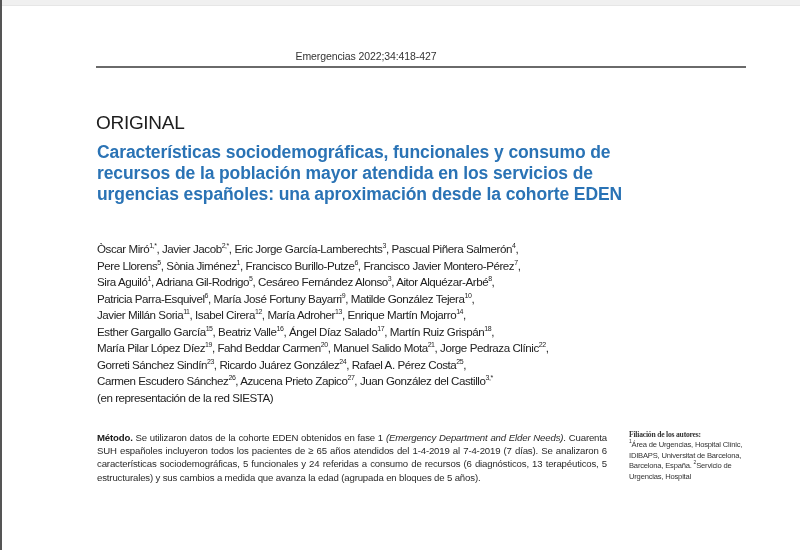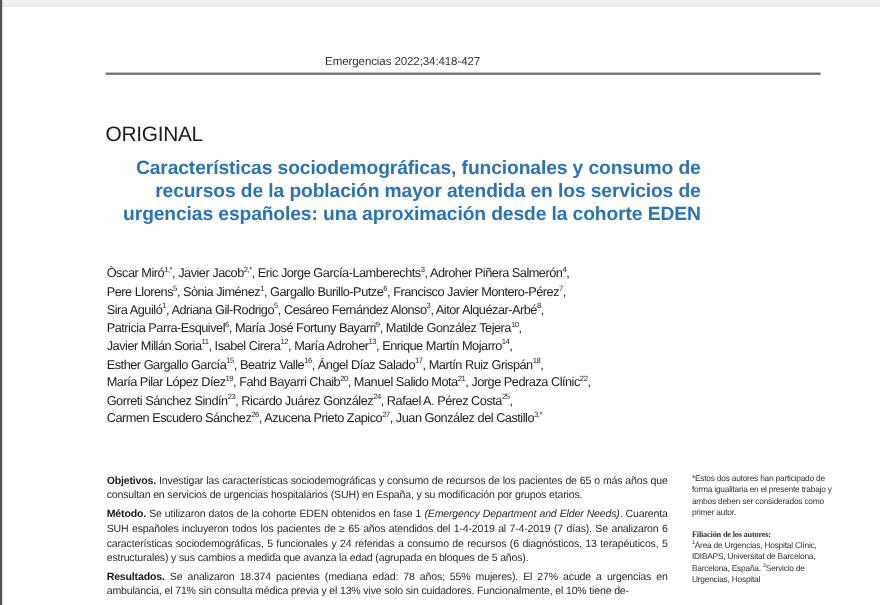--- a/index.html
+++ b/index.html
@@ -64,7 +64,6 @@
       color: #2a73b5;
       letter-spacing: -0.1px;
       margin: 0;
-      text-align: right;
     }
     .authors {
       position: absolute;

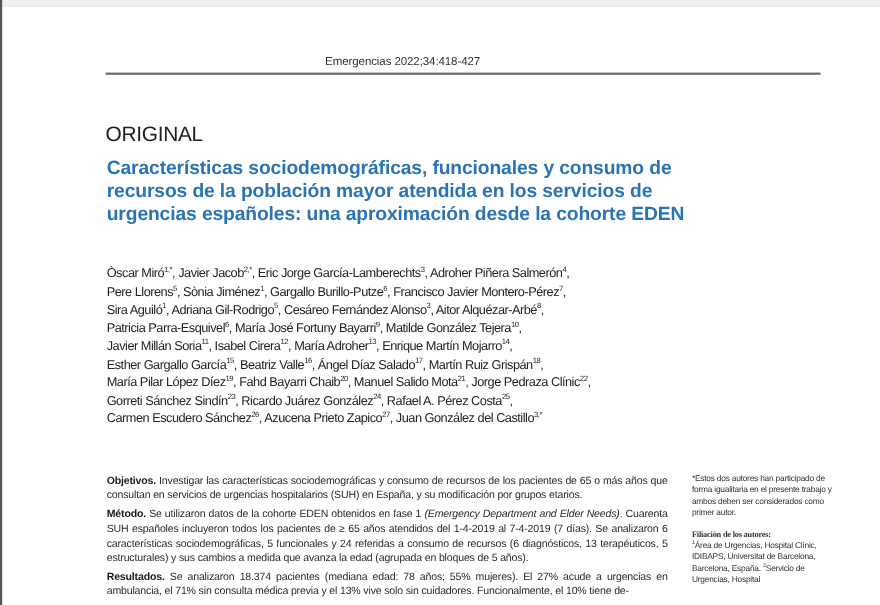--- a/index.html
+++ b/index.html
@@ -142,7 +142,7 @@
 
 <div class="authors">
   <div id="author-lines">
-      <div><span>Òscar Miró</span><sup>1,*</sup>, <span>Javier Jacob</span><sup>2,*</sup>, <span>Eric Jorge García-Lamberechts</span><sup>3</sup>, <span>Adroher Piñera Salmerón</span><sup>4</sup>, </div>
+      <div><span>Òscar Miró</span><sup>1,*</sup>, <span>Javier Jacob</span><sup>2,*</sup>, <span>Eric Jorge García-Lamberechts</span><sup>3</sup>, <span>Pascual Piñera Salmerón</span><sup>4</sup>, </div>
       <div><span>Pere Llorens</span><sup>5</sup>, <span>Sònia Jiménez</span><sup>1</sup>, <span>Gargallo Burillo-Putze</span><sup>6</sup>, <span>Francisco Javier Montero-Pérez</span><sup>7</sup>, </div>
       <div><span>Sira Aguiló</span><sup>1</sup>, <span>Adriana Gil-Rodrigo</span><sup>5</sup>, <span>Cesáreo Fernández Alonso</span><sup>3</sup>, <span>Aitor Alquézar-Arbé</span><sup>8</sup>, </div>
       <div><span>Patricia Parra-Esquivel</span><sup>6</sup>, <span>María José Fortuny Bayarri</span><sup>9</sup>, <span>Matilde González Tejera</span><sup>10</sup>, </div>

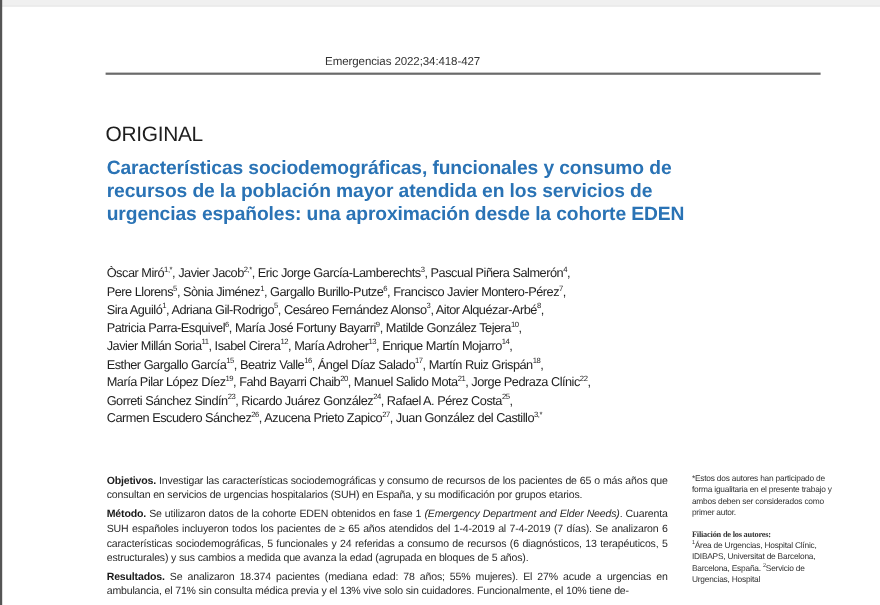--- a/index.html
+++ b/index.html
@@ -143,7 +143,7 @@
 <div class="authors">
   <div id="author-lines">
       <div><span>Òscar Miró</span><sup>1,*</sup>, <span>Javier Jacob</span><sup>2,*</sup>, <span>Eric Jorge García-Lamberechts</span><sup>3</sup>, <span>Pascual Piñera Salmerón</span><sup>4</sup>, </div>
-      <div><span>Pere Llorens</span><sup>5</sup>, <span>Sònia Jiménez</span><sup>1</sup>, <span>Gargallo Burillo-Putze</span><sup>6</sup>, <span>Francisco Javier Montero-Pérez</span><sup>7</sup>, </div>
+      <div><span>Pere Llorens</span><sup>5</sup>, <span>Sònia Jiménez</span><sup>1</sup>, <span>Francisco Burillo-Putze</span><sup>6</sup>, <span>Francisco Javier Montero-Pérez</span><sup>7</sup>, </div>
       <div><span>Sira Aguiló</span><sup>1</sup>, <span>Adriana Gil-Rodrigo</span><sup>5</sup>, <span>Cesáreo Fernández Alonso</span><sup>3</sup>, <span>Aitor Alquézar-Arbé</span><sup>8</sup>, </div>
       <div><span>Patricia Parra-Esquivel</span><sup>6</sup>, <span>María José Fortuny Bayarri</span><sup>9</sup>, <span>Matilde González Tejera</span><sup>10</sup>, </div>
       <div><span>Javier Millán Soria</span><sup>11</sup>, <span>Isabel Cirera</span><sup>12</sup>, <span>María Adroher</span><sup>13</sup>, <span>Enrique Martín Mojarro</span><sup>14</sup>, </div>

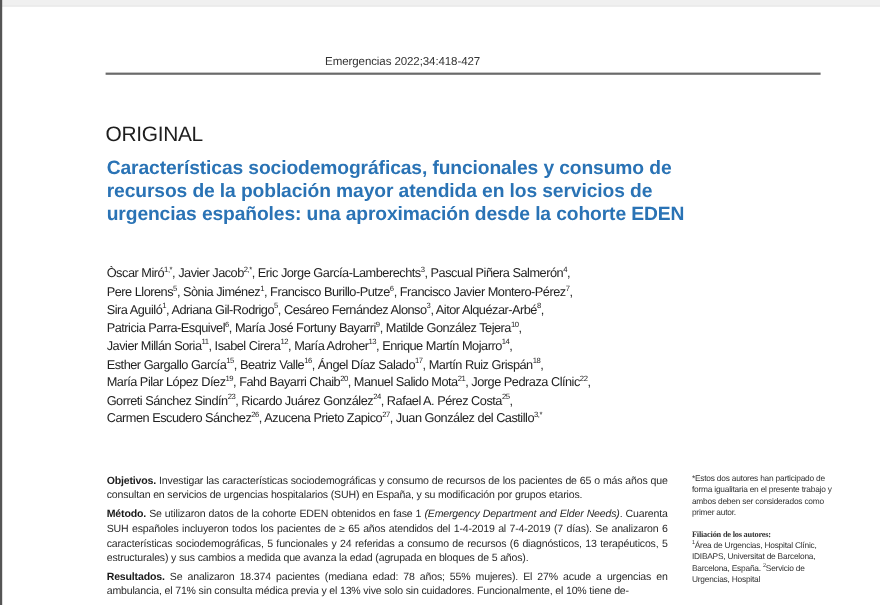--- a/index.html
+++ b/index.html
@@ -148,7 +148,7 @@
       <div><span>Patricia Parra-Esquivel</span><sup>6</sup>, <span>María José Fortuny Bayarri</span><sup>9</sup>, <span>Matilde González Tejera</span><sup>10</sup>, </div>
       <div><span>Javier Millán Soria</span><sup>11</sup>, <span>Isabel Cirera</span><sup>12</sup>, <span>María Adroher</span><sup>13</sup>, <span>Enrique Martín Mojarro</span><sup>14</sup>, </div>
       <div><span>Esther Gargallo García</span><sup>15</sup>, <span>Beatriz Valle</span><sup>16</sup>, <span>Ángel Díaz Salado</span><sup>17</sup>, <span>Martín Ruiz Grispán</span><sup>18</sup>, </div>
-      <div><span>María Pilar López Díez</span><sup>19</sup>, <span>Fahd Bayarri Chaib</span><sup>20</sup>, <span>Manuel Salido Mota</span><sup>21</sup>, <span>Jorge Pedraza Clínic</span><sup>22</sup>, </div>
+      <div><span>María Pilar López Díez</span><sup>19</sup>, <span>Fahd Beddar Carmen</span><sup>20</sup>, <span>Manuel Salido Mota</span><sup>21</sup>, <span>Jorge Pedraza Clínic</span><sup>22</sup>, </div>
       <div><span>Gorreti Sánchez Sindín</span><sup>23</sup>, <span>Ricardo Juárez González</span><sup>24</sup>, <span>Rafael A. Pérez Costa</span><sup>25</sup>, </div>
       <div><span>Carmen Escudero Sánchez</span><sup>26</sup>, <span>Azucena Prieto Zapico</span><sup>27</sup>, <span>Juan González del Castillo</span><sup>3,*</sup></div>
     </div>

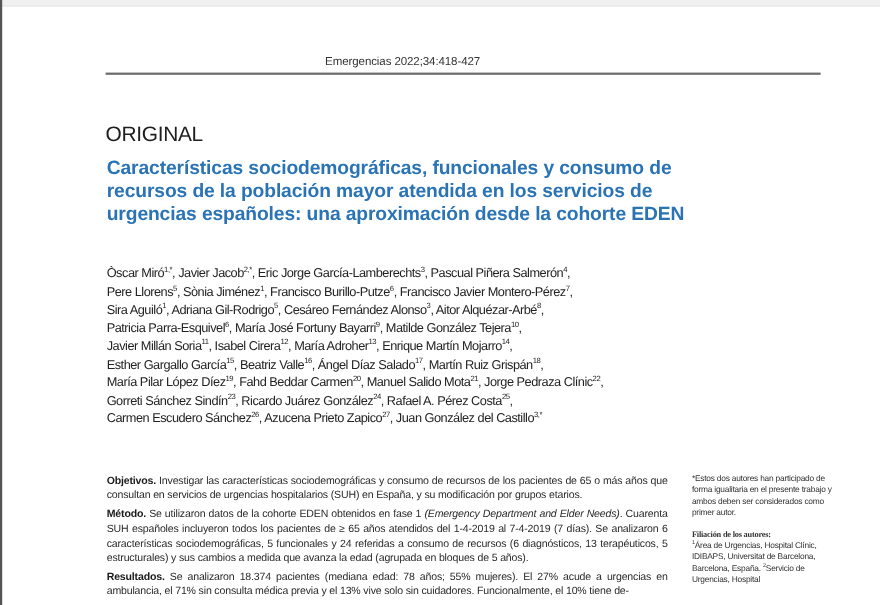--- a/index.html
+++ b/index.html
@@ -152,6 +152,7 @@
       <div><span>Gorreti Sánchez Sindín</span><sup>23</sup>, <span>Ricardo Juárez González</span><sup>24</sup>, <span>Rafael A. Pérez Costa</span><sup>25</sup>, </div>
       <div><span>Carmen Escudero Sánchez</span><sup>26</sup>, <span>Azucena Prieto Zapico</span><sup>27</sup>, <span>Juan González del Castillo</span><sup>3,*</sup></div>
     </div>
+  <span class="network-note">(en representación de la red SIESTA)</span>
 </div>
 
 <div class="abstract">

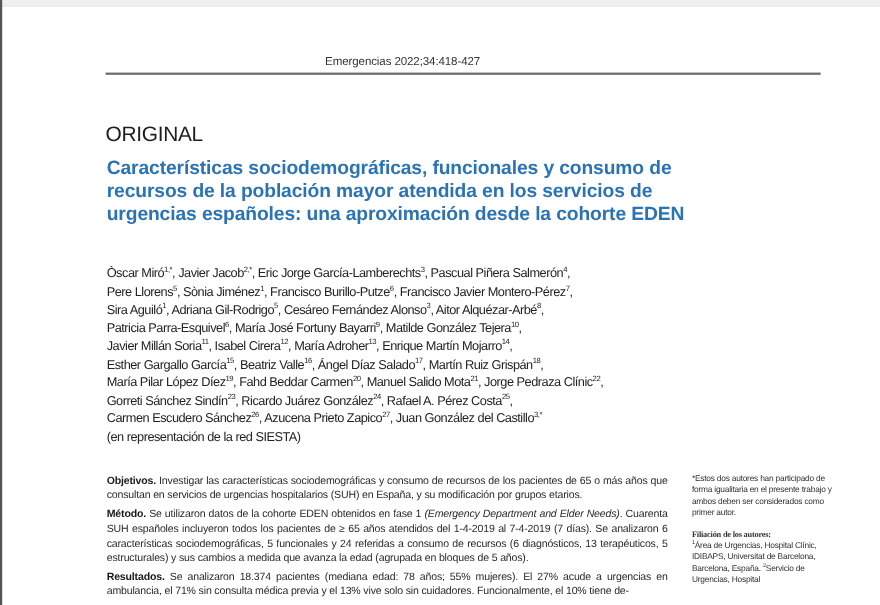--- a/index.html
+++ b/index.html
@@ -157,9 +157,6 @@
 
 <div class="abstract">
   <p>
-    <span class="label">Objetivos.</span><span> Investigar las características sociodemográficas y consumo de recursos de los pacientes de 65 o más años que consultan en servicios de urgencias hospitalarios (SUH) en España, y su modificación por grupos etarios.</span>
-  </p>
-  <p>
     <span class="label">Método.</span><span> Se utilizaron datos de la cohorte EDEN obtenidos en fase 1 </span><em>(Emergency Department and Elder Needs)</em><span>. Cuarenta SUH españoles incluyeron todos los pacientes de ≥ 65 años atendidos del 1-4-2019 al 7-4-2019 (7 días). Se analizaron 6 características sociodemográficas, 5 funcionales y 24 referidas a consumo de recursos (6 diagnósticos, 13 terapéuticos, 5 estructurales) y sus cambios a medida que avanza la edad (agrupada en bloques de 5 años).</span>
   </p>
   <p>

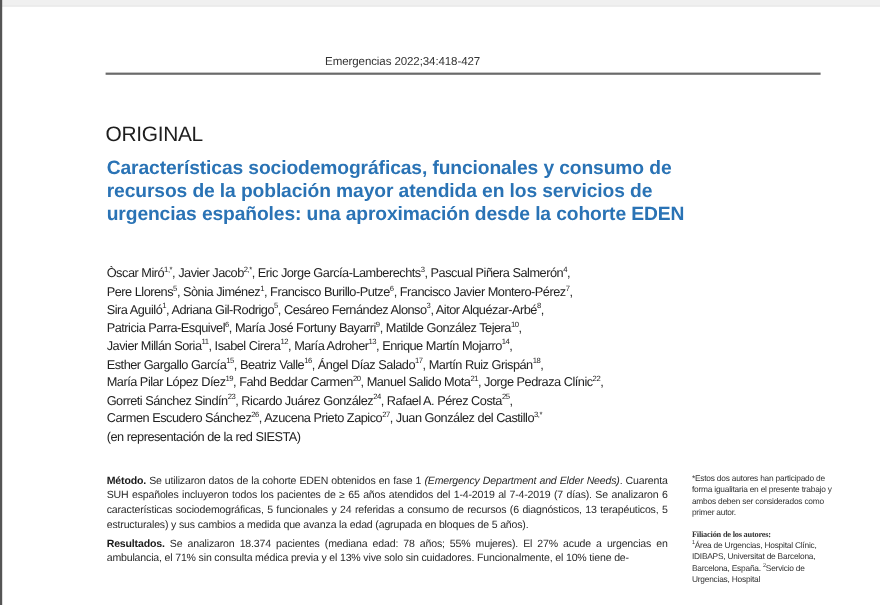--- a/index.html
+++ b/index.html
@@ -165,7 +165,6 @@
 </div>
 
 <div class="sidebar-notes">
-  <p>*Estos dos autores han participado de forma igualitaria en el presente trabajo y ambos deben ser considerados como primer autor.</p>
   <p>
     <span class="aff-heading">Filiación de los autores:</span>
     <span id="aff-list"><sup>1</sup><span>Área de Urgencias, Hospital Clínic, IDIBAPS, Universitat de Barcelona, Barcelona, España. </span><sup>2</sup><span>Servicio de Urgencias, Hospital </span></span>

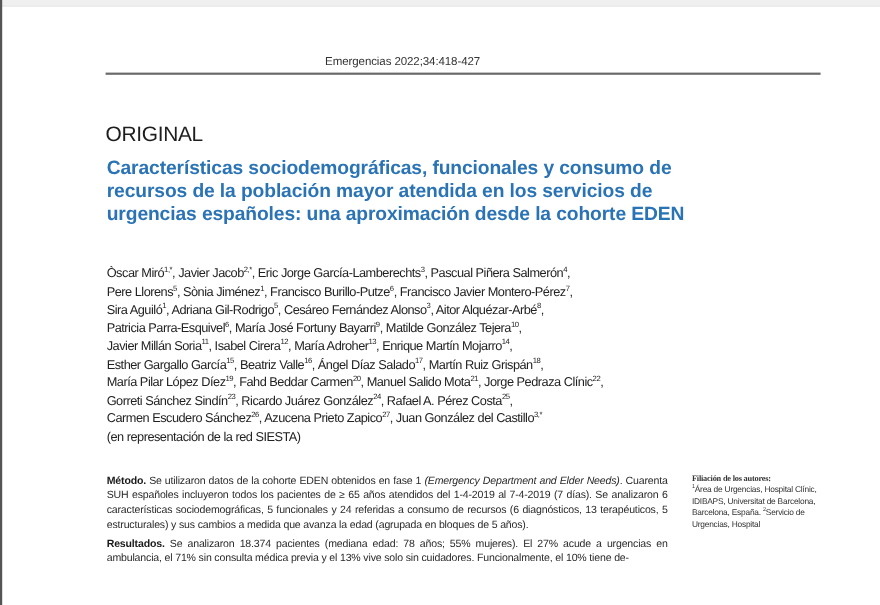--- a/index.html
+++ b/index.html
@@ -159,9 +159,6 @@
   <p>
     <span class="label">Método.</span><span> Se utilizaron datos de la cohorte EDEN obtenidos en fase 1 </span><em>(Emergency Department and Elder Needs)</em><span>. Cuarenta SUH españoles incluyeron todos los pacientes de ≥ 65 años atendidos del 1-4-2019 al 7-4-2019 (7 días). Se analizaron 6 características sociodemográficas, 5 funcionales y 24 referidas a consumo de recursos (6 diagnósticos, 13 terapéuticos, 5 estructurales) y sus cambios a medida que avanza la edad (agrupada en bloques de 5 años).</span>
   </p>
-  <p>
-    <span class="label">Resultados.</span><span> Se analizaron 18.374 pacientes (mediana edad: 78 años; 55% mujeres). El 27% acude a urgencias en ambulancia, el 71% sin consulta médica previa y el 13% vive solo sin cuidadores. Funcionalmente, el 10% tiene de-</span>
-  </p>
 </div>
 
 <div class="sidebar-notes">

